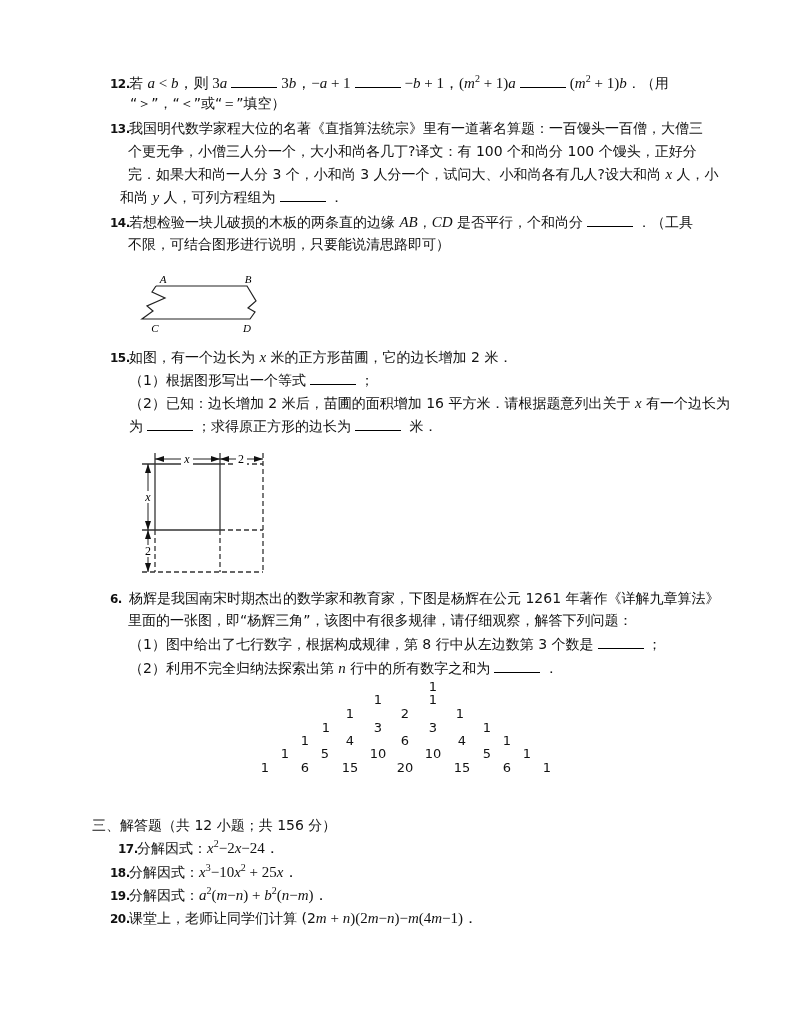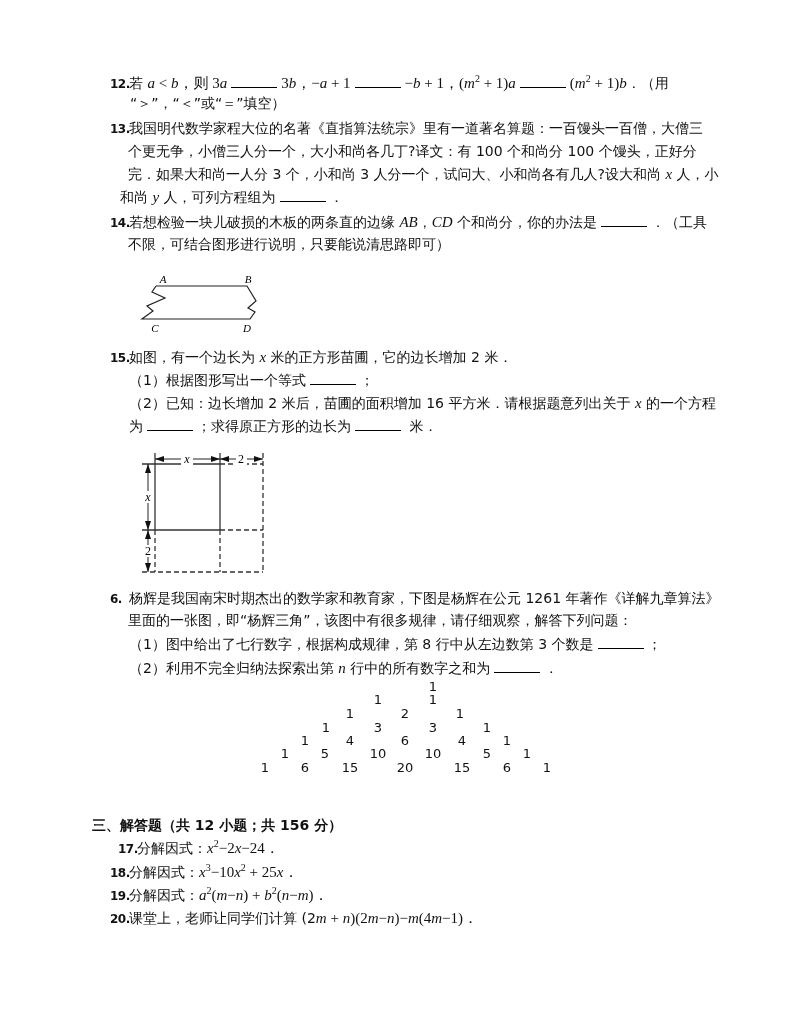--- a/index.html
+++ b/index.html
@@ -36,7 +36,7 @@
 </div>
 
 <div class="ln" style="top:213px;left:110px">
-  <span class="num">14.</span><span>若想检验一块儿破损的木板的两条直的边缘 </span><span class="m">AB</span><span>，</span><span class="m">CD</span><span> 个和尚分，你的办法是</span><span class="blank"></span><span>．（工具</span>
+  <span class="num">14.</span><span>若想检验一块儿破损的木板的两条直的边缘 </span><span class="m">AB</span><span>，</span><span class="m">CD</span><span> 是否平行，个和尚分</span><span class="blank"></span><span>．（工具</span>
 </div>
 <div class="ln" style="top:235px;left:128px">不限，可结合图形进行说明，只要能说清思路即可）</div>
 

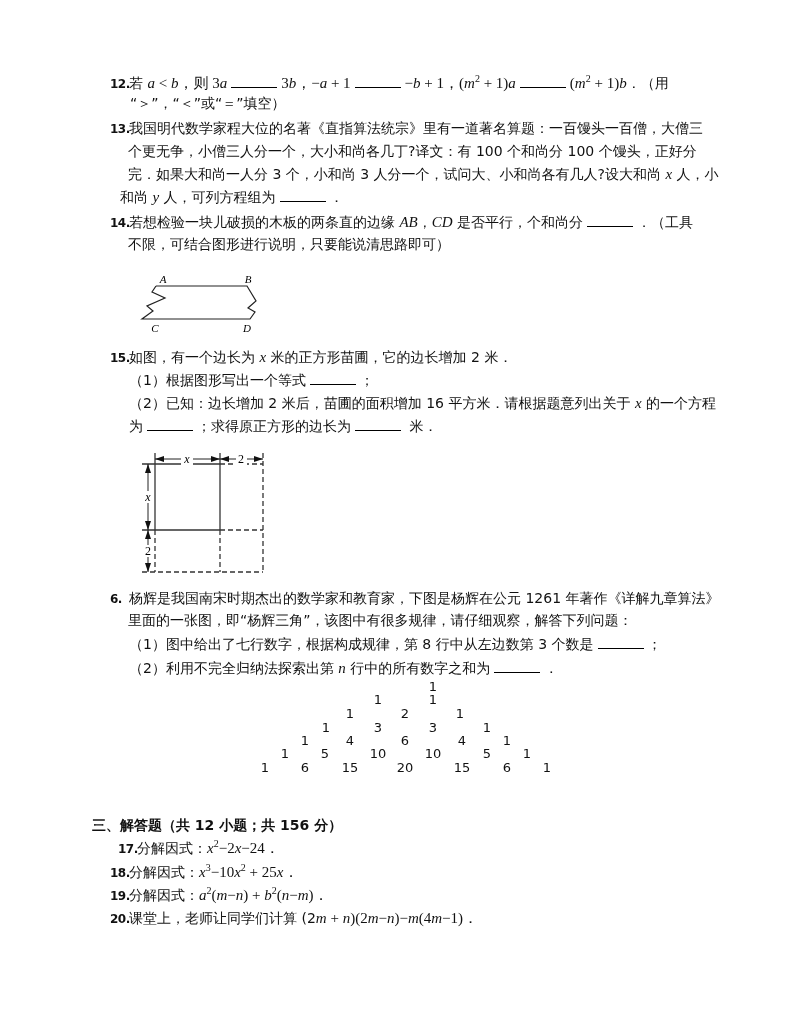--- a/index.html
+++ b/index.html
@@ -55,7 +55,7 @@
   <span>（1）根据图形写出一个等式</span><span class="blank"></span><span>；</span>
 </div>
 <div class="ln" style="top:394px;left:129px">
-  <span>（2）已知：边长增加 2 米后，苗圃的面积增加 16 平方米．请根据题意列出关于 </span><span class="m">x</span><span> 的一个方程</span>
+  <span>（2）已知：边长增加 2 米后，苗圃的面积增加 16 平方米．请根据题意列出关于 </span><span class="m">x</span><span> 有一个边长为</span>
 </div>
 <div class="ln" style="top:417px;left:129px">
   <span>为</span><span class="blank"></span><span>；求得原正方形的边长为</span><span class="blank"></span><span> 米．</span>

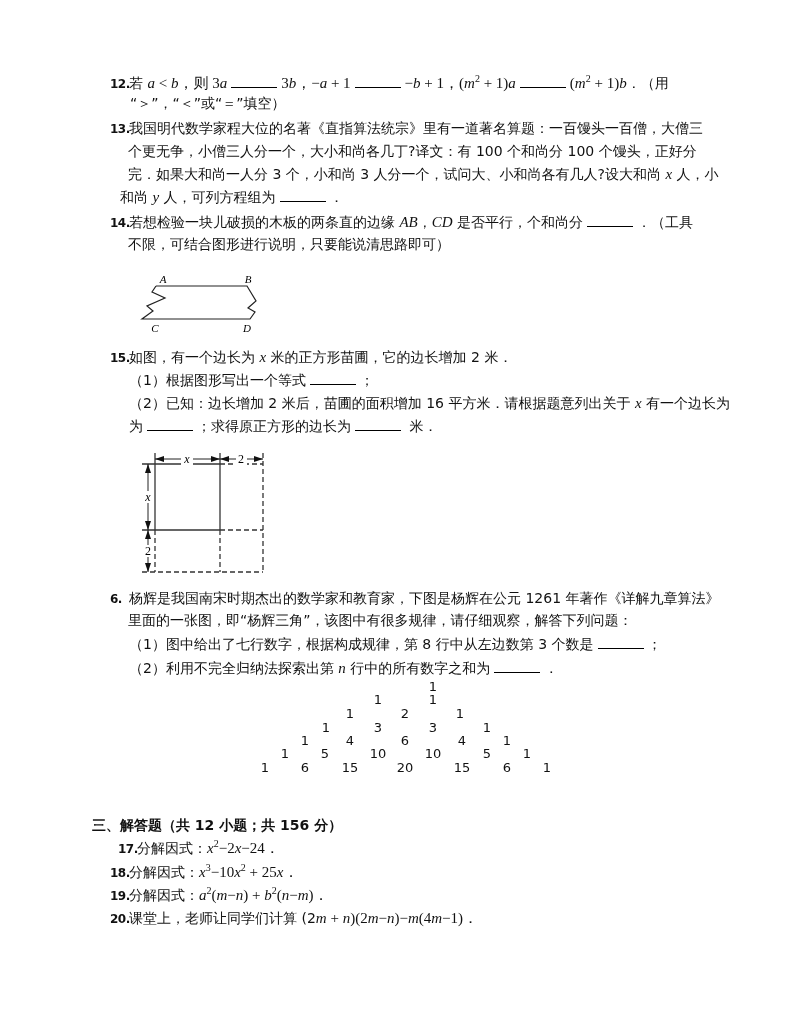--- a/index.html
+++ b/index.html
@@ -11,7 +11,7 @@
   .mt { font-family:"Liberation Serif", serif; font-size:15px; }
   .sup { font-family:"Liberation Serif", serif; font-size:10px; position:relative; top:-6px; }
   .blank { display:inline-block; width:46px; height:13px; border-bottom:1px solid #000; margin:0 4px; vertical-align:baseline; }
-  .hdr { font-weight:bold; }
+  .hdr { font-weight:normal; }
   .tri { position:absolute; transform:translateX(-50%); font-size:13px; line-height:16px; }
   svg { position:absolute; overflow:visible; }
   svg text { font-family:"Liberation Serif", serif; font-style:italic; }

